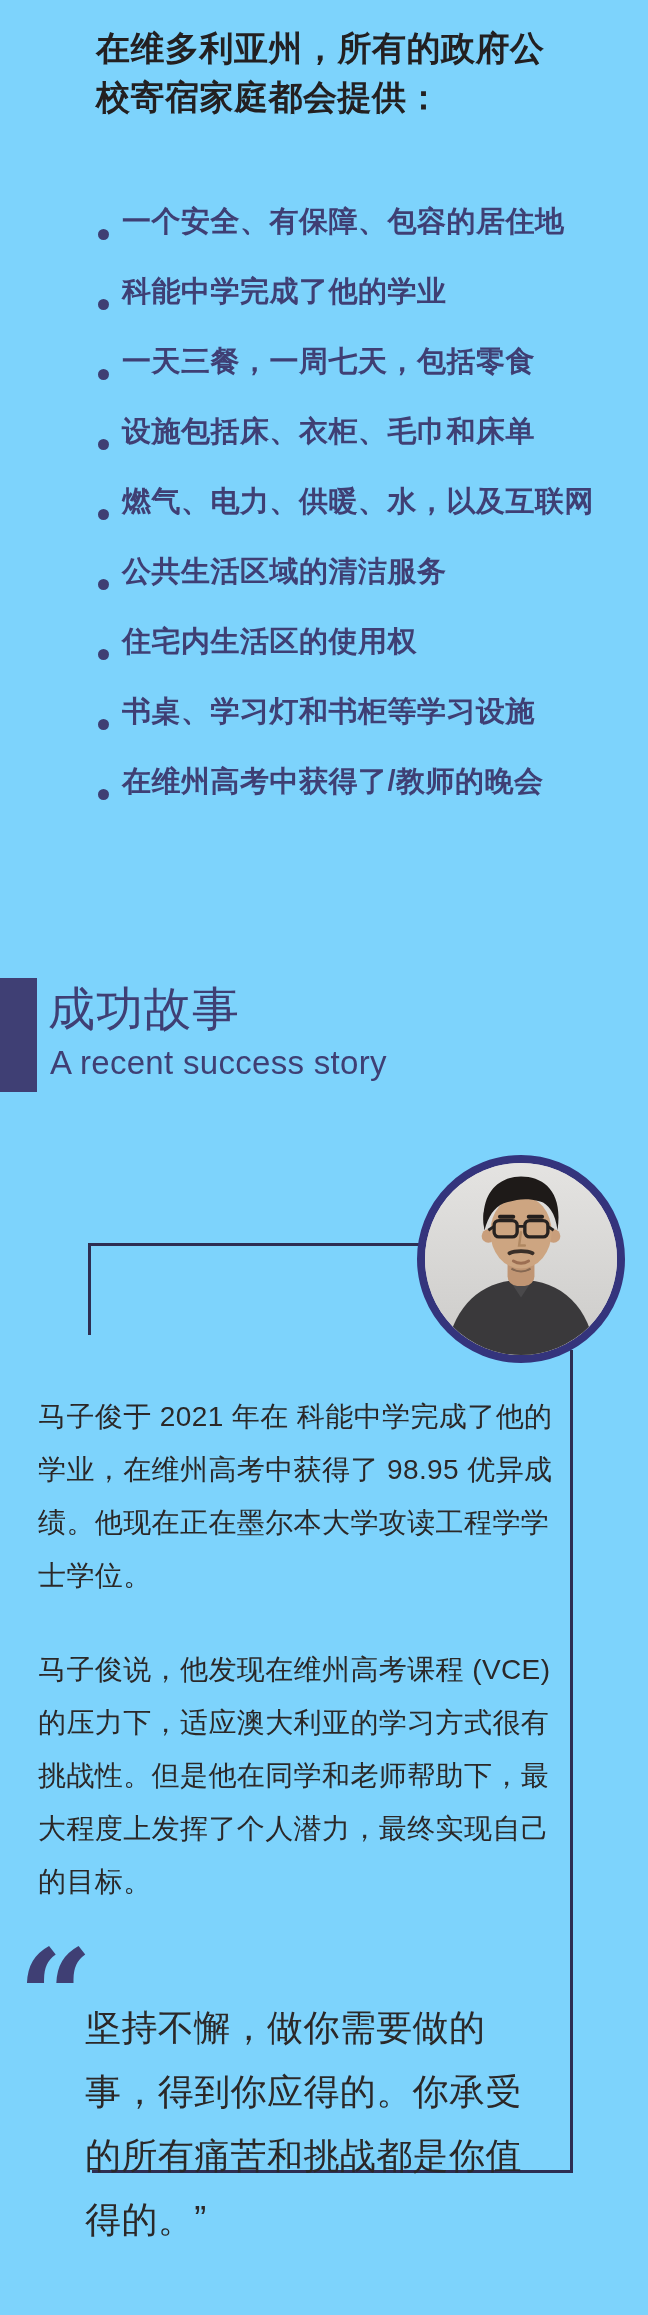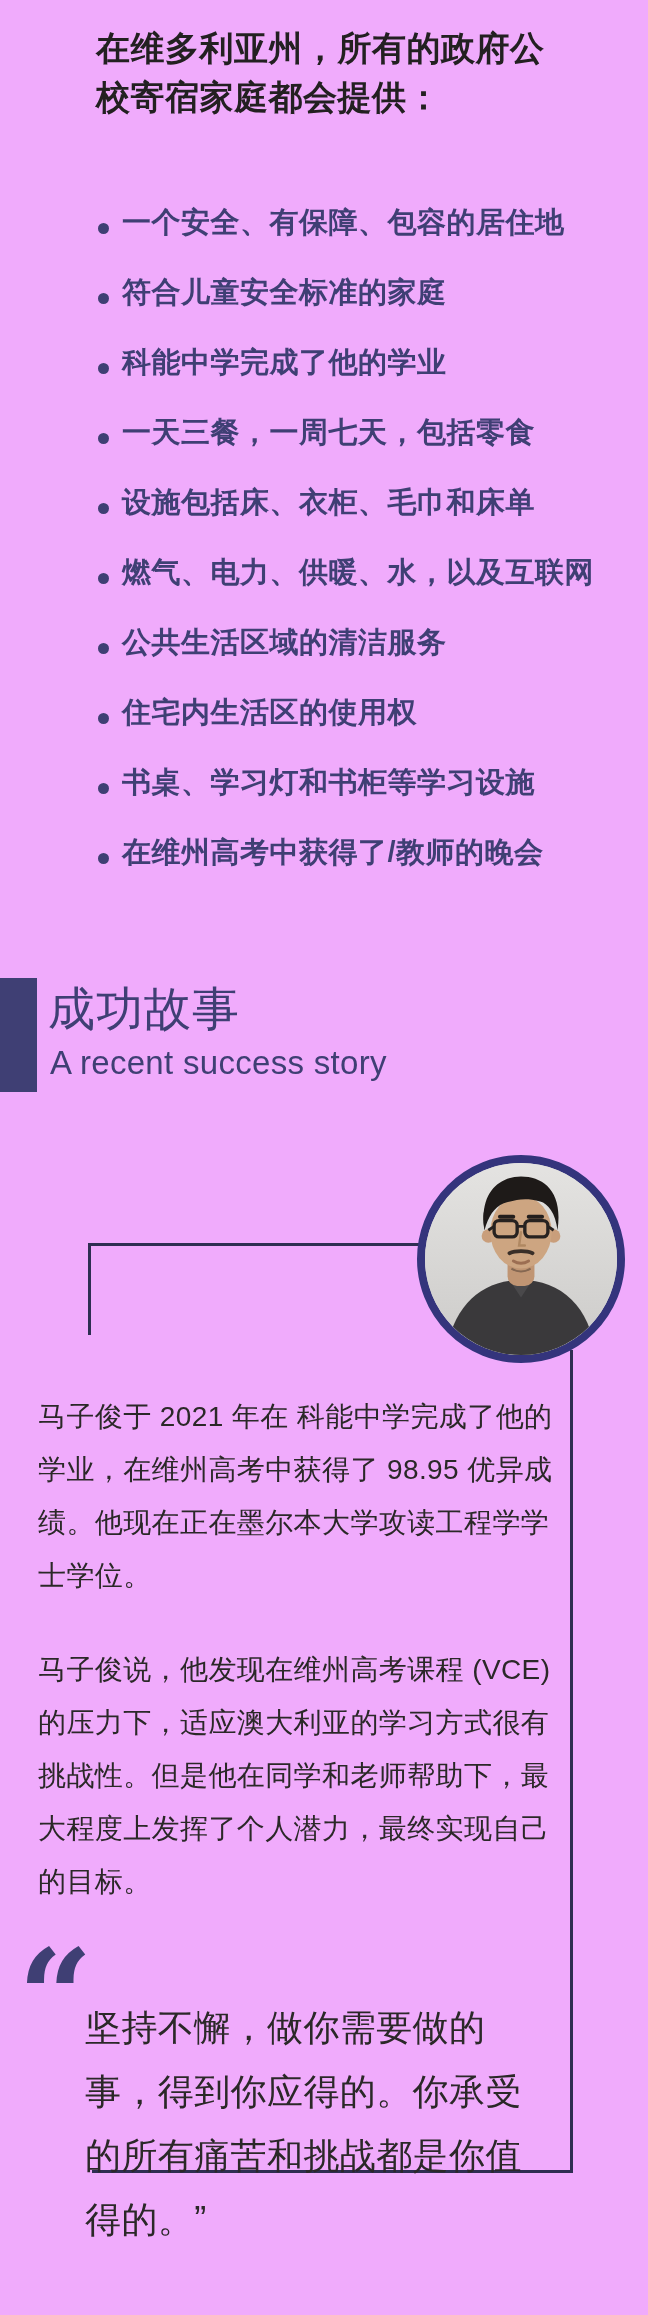--- a/index.html
+++ b/index.html
@@ -16,7 +16,7 @@
     position:relative;
     width:648px;
     height:2315px;
-    background:#f0abfc;
+    background:#7dd3fc;
     overflow:hidden;
   }
   

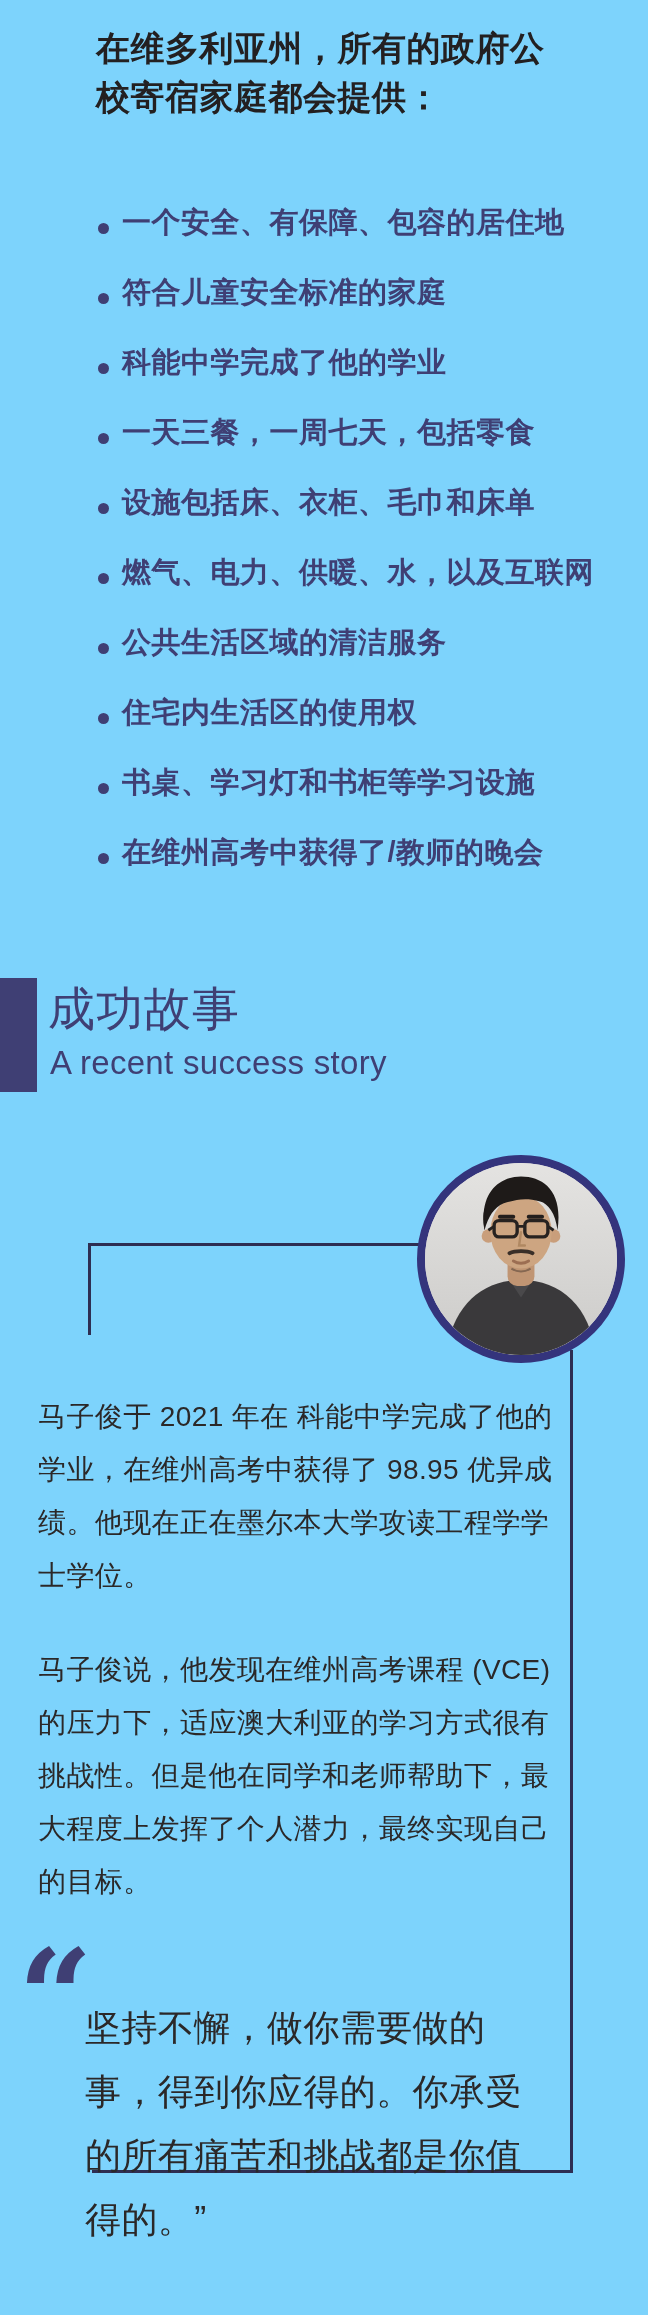--- a/index.html
+++ b/index.html
@@ -38,7 +38,7 @@
   }
   .bullet-item{
     display:flex;
-    align-items:center;
+    align-items:flex-end;
     height:36px;
     margin-bottom:34px;
   }

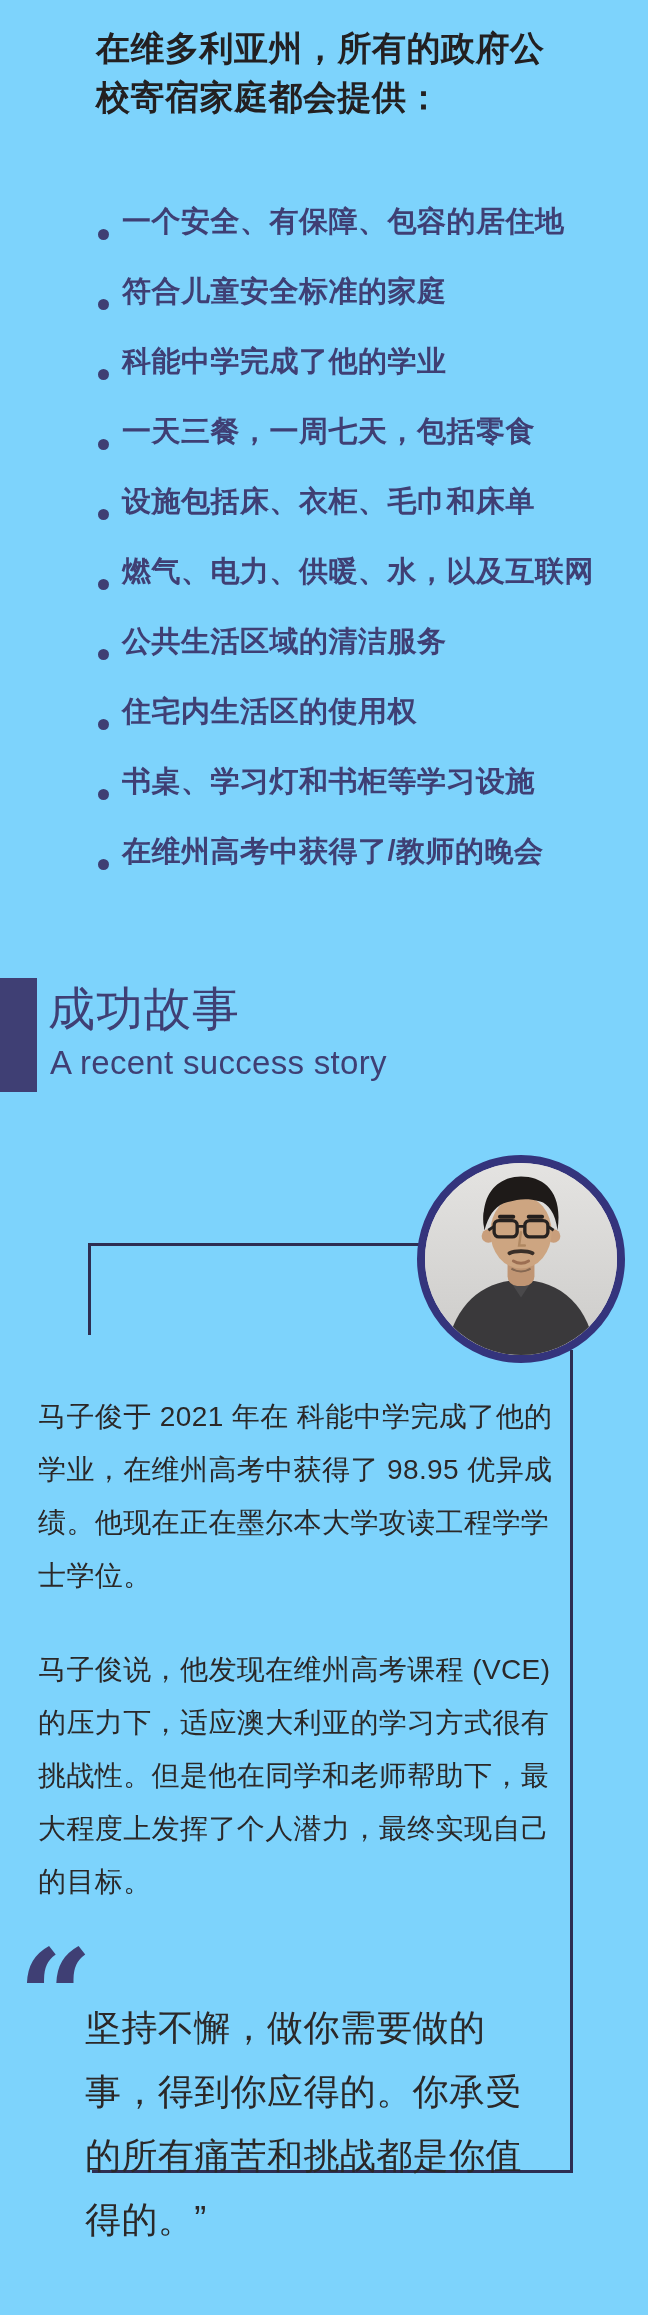--- a/index.html
+++ b/index.html
@@ -147,10 +147,6 @@
     </li>
     <li class="bullet-item">
       <span class="bullet-dot"></span>
-      <span class="bullet-text">符合儿童安全标准的家庭</span>
-    </li>
-    <li class="bullet-item">
-      <span class="bullet-dot"></span>
       <span class="bullet-text">科能中学完成了他的学业</span>
     </li>
     <li class="bullet-item">

